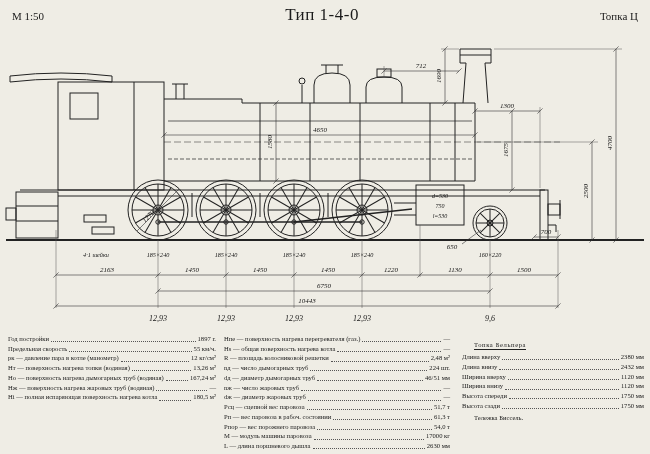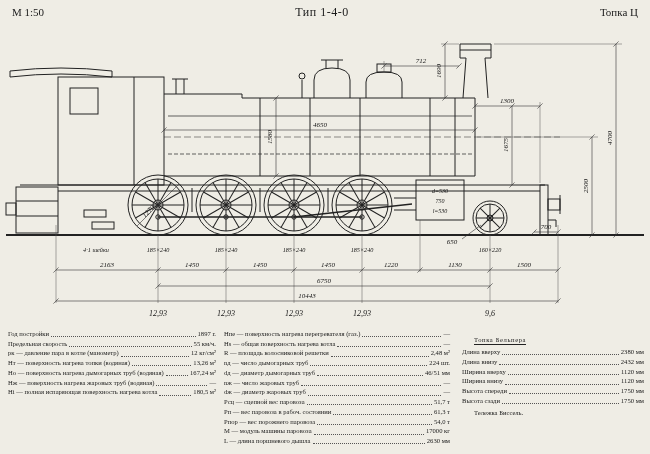--- a/index.html
+++ b/index.html
@@ -6,7 +6,7 @@
   body{width:650px;height:454px;background:#efede5;font-family:"Liberation Serif",serif;color:#1b1b1b;overflow:hidden;}
   .page{position:relative;width:650px;height:454px;}
   .hdr{display:flex;justify-content:space-between;align-items:baseline;padding:5px 12px 0 12px;font-size:11px;}
-  .hdr .ct{font-size:12px;letter-spacing:0.5px;}
+  .hdr .ct{font-size:17px;letter-spacing:0.5px;}
   svg{display:block;}
   .specs{display:flex;padding:2px 6px 0 8px;font-size:6.6px;line-height:1.25;}
   .c1{width:208px;}

